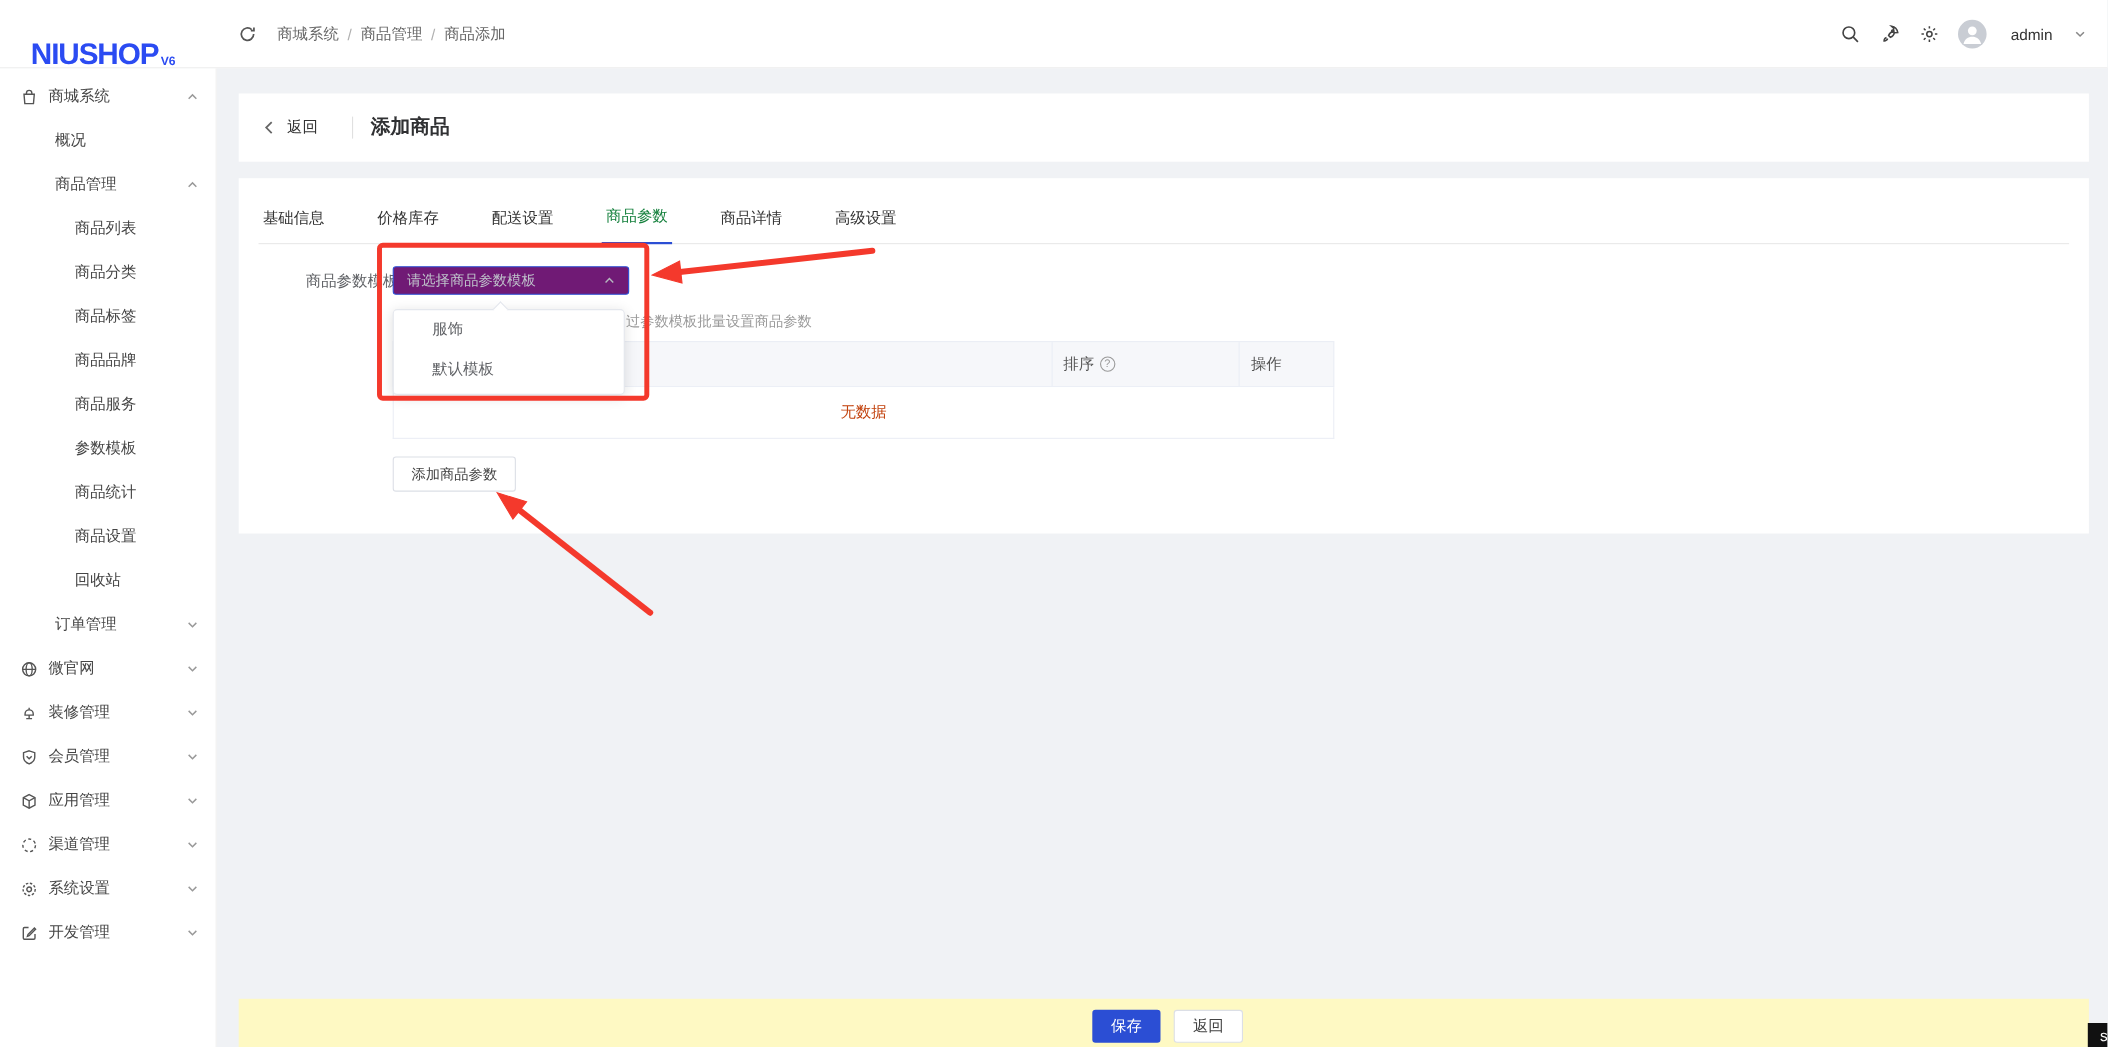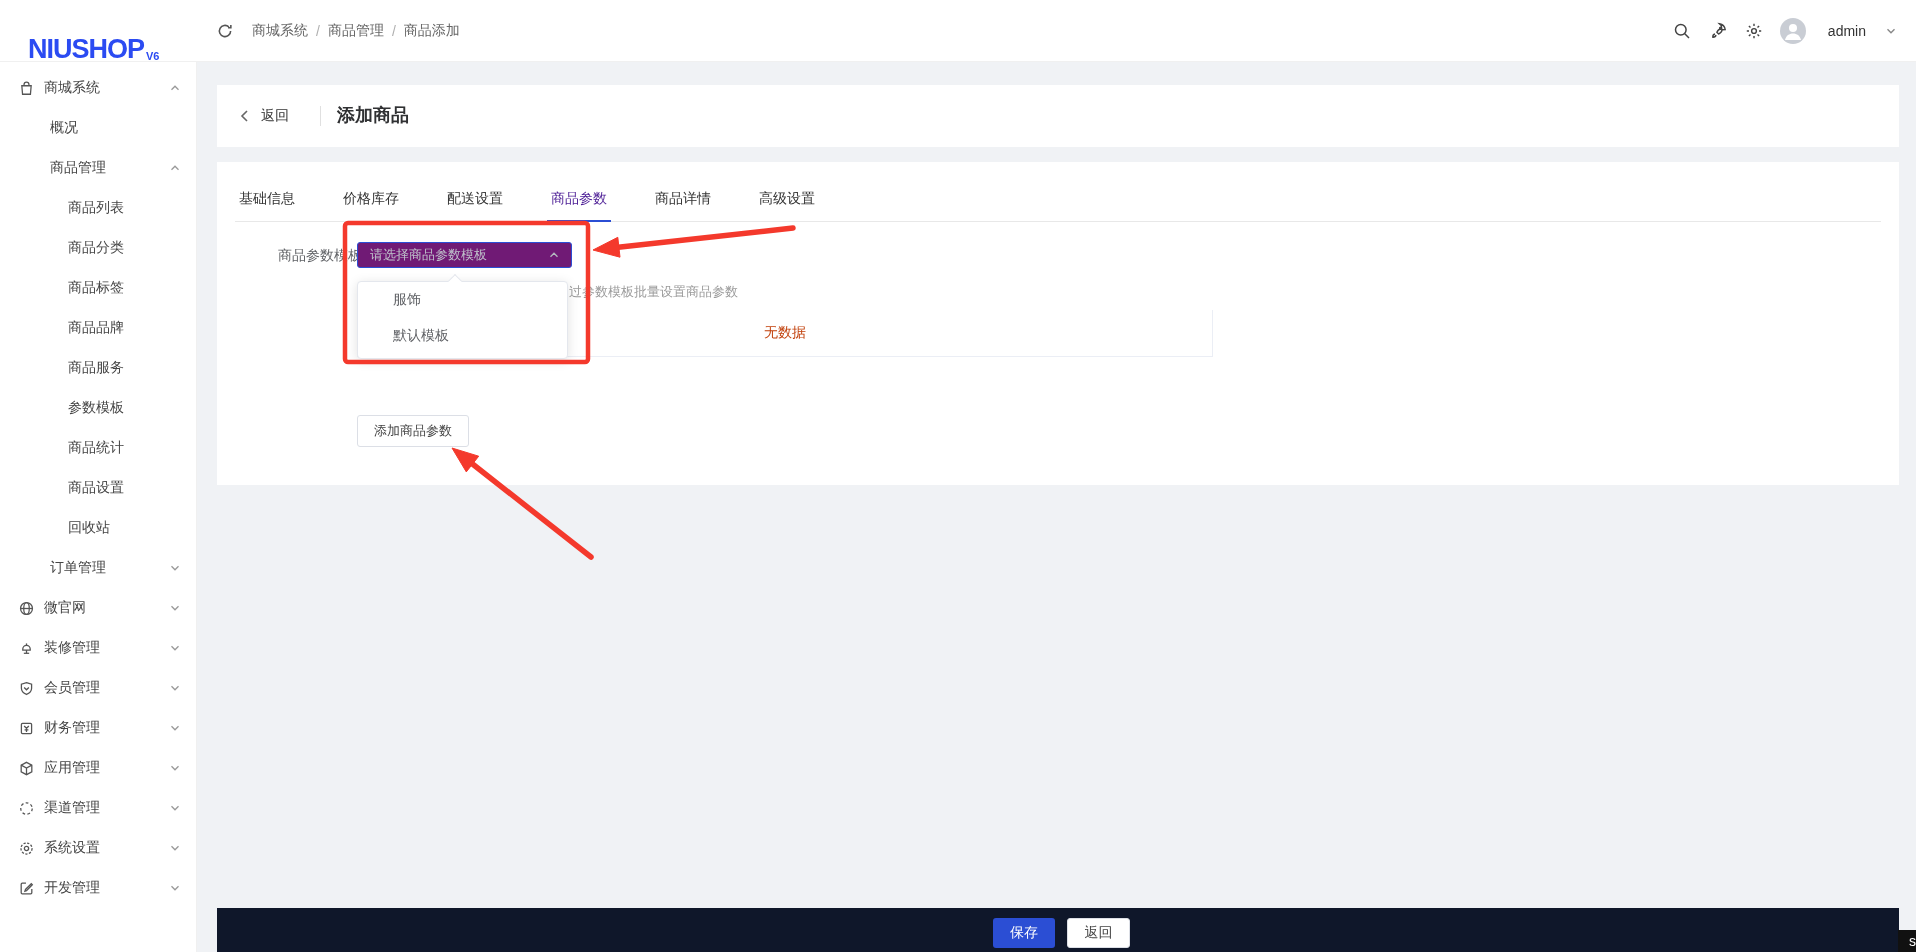--- a/index.html
+++ b/index.html
@@ -53,7 +53,7 @@
   
   .tabs { position:absolute; left:18px; top:24px; right:18px; height:36px; border-bottom:1px solid #e8e8e8; display:flex; }
   .tab { position:relative; font-size:14px; color:#333; margin-right:40px; padding:0 4px; height:36px; line-height:24px; cursor:pointer; }
-  .tab.active { color:#4c1d95; }
+  .tab.active { color:#15803d;font-family:Liberation Mono, monospace; }
   .tab.active .tab-line { position:absolute; left:0; right:0; bottom:0; height:2px; background:#2b4ed4; }
 
   

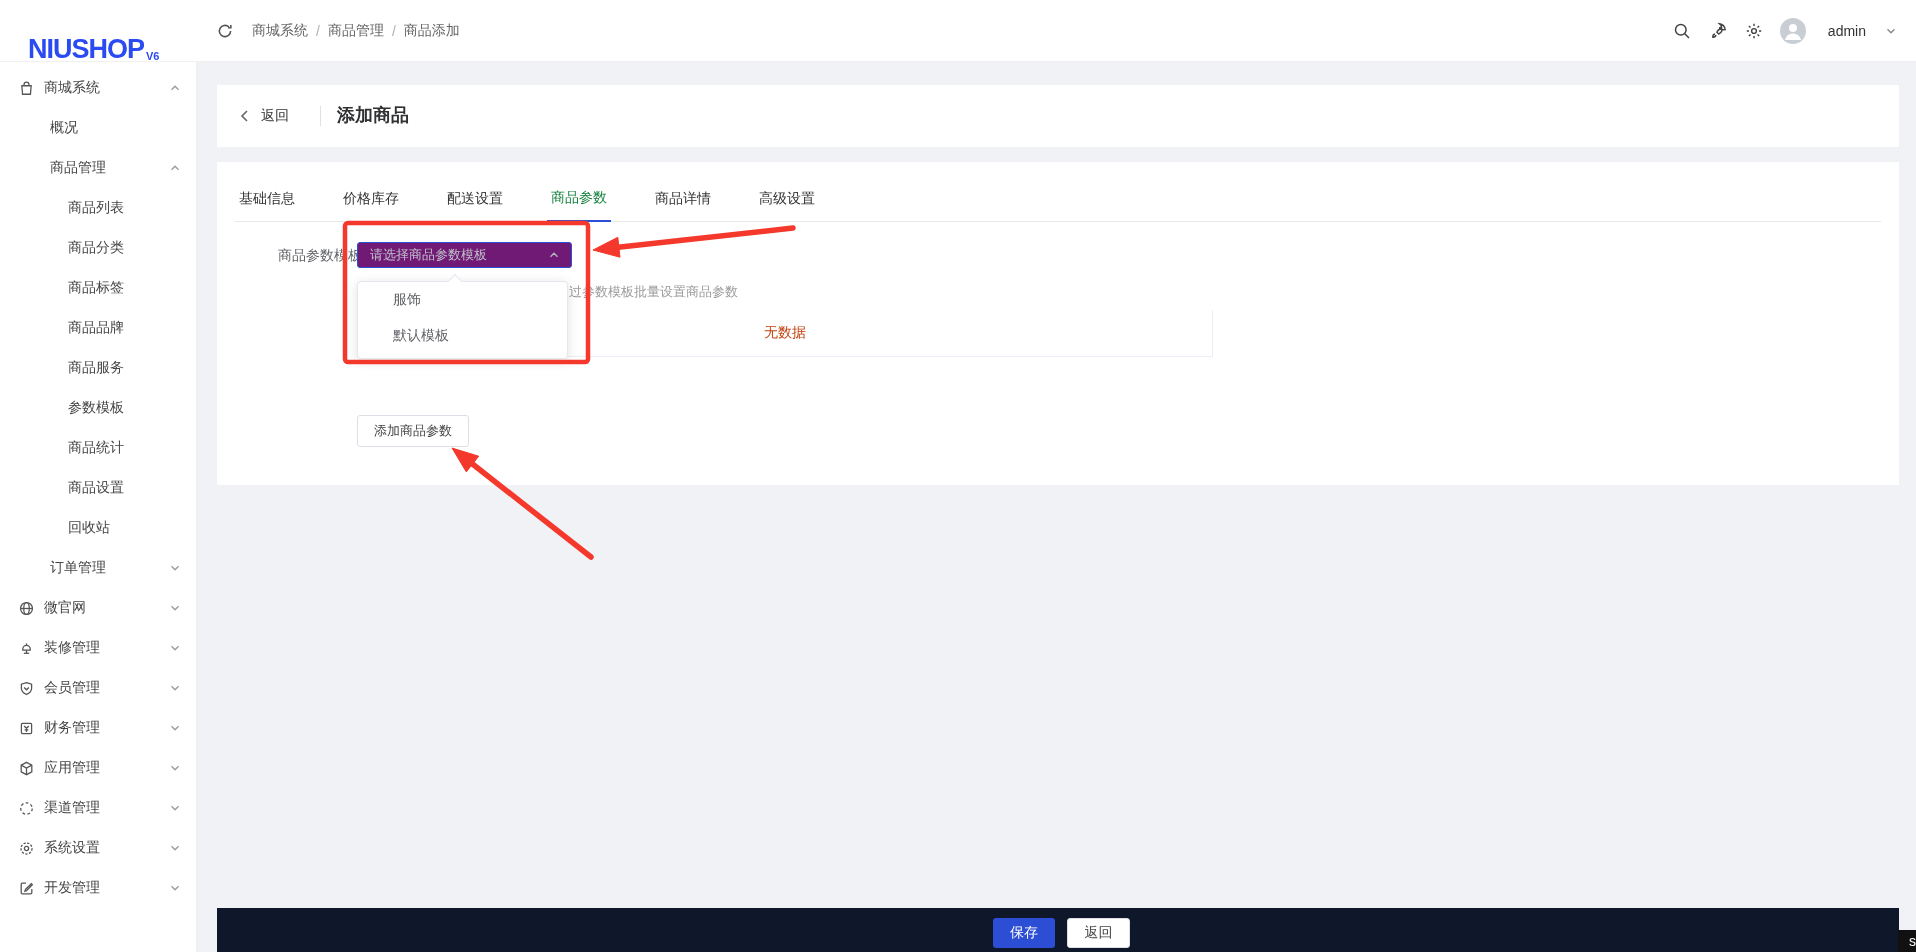--- a/index.html
+++ b/index.html
@@ -341,6 +341,21 @@
   <div class="hint-text">过参数模板批量设置商品参数</div>
 
   <div class="ptable">
+    <div class="ptable-head">
+        <div class="pth" style="width: 158px;">
+          <span></span>
+        </div>
+        <div class="pth" style="width: 442px;">
+          <span>参数值</span>
+        </div>
+        <div class="pth" style="width: 171px;">
+          <span>排序</span>
+          <span class="help-icon">?</span>
+        </div>
+        <div class="pth" style="width: 85px;">
+          <span>操作</span>
+        </div>
+      </div>
     <div class="ptable-empty">无数据</div>
   </div>
 

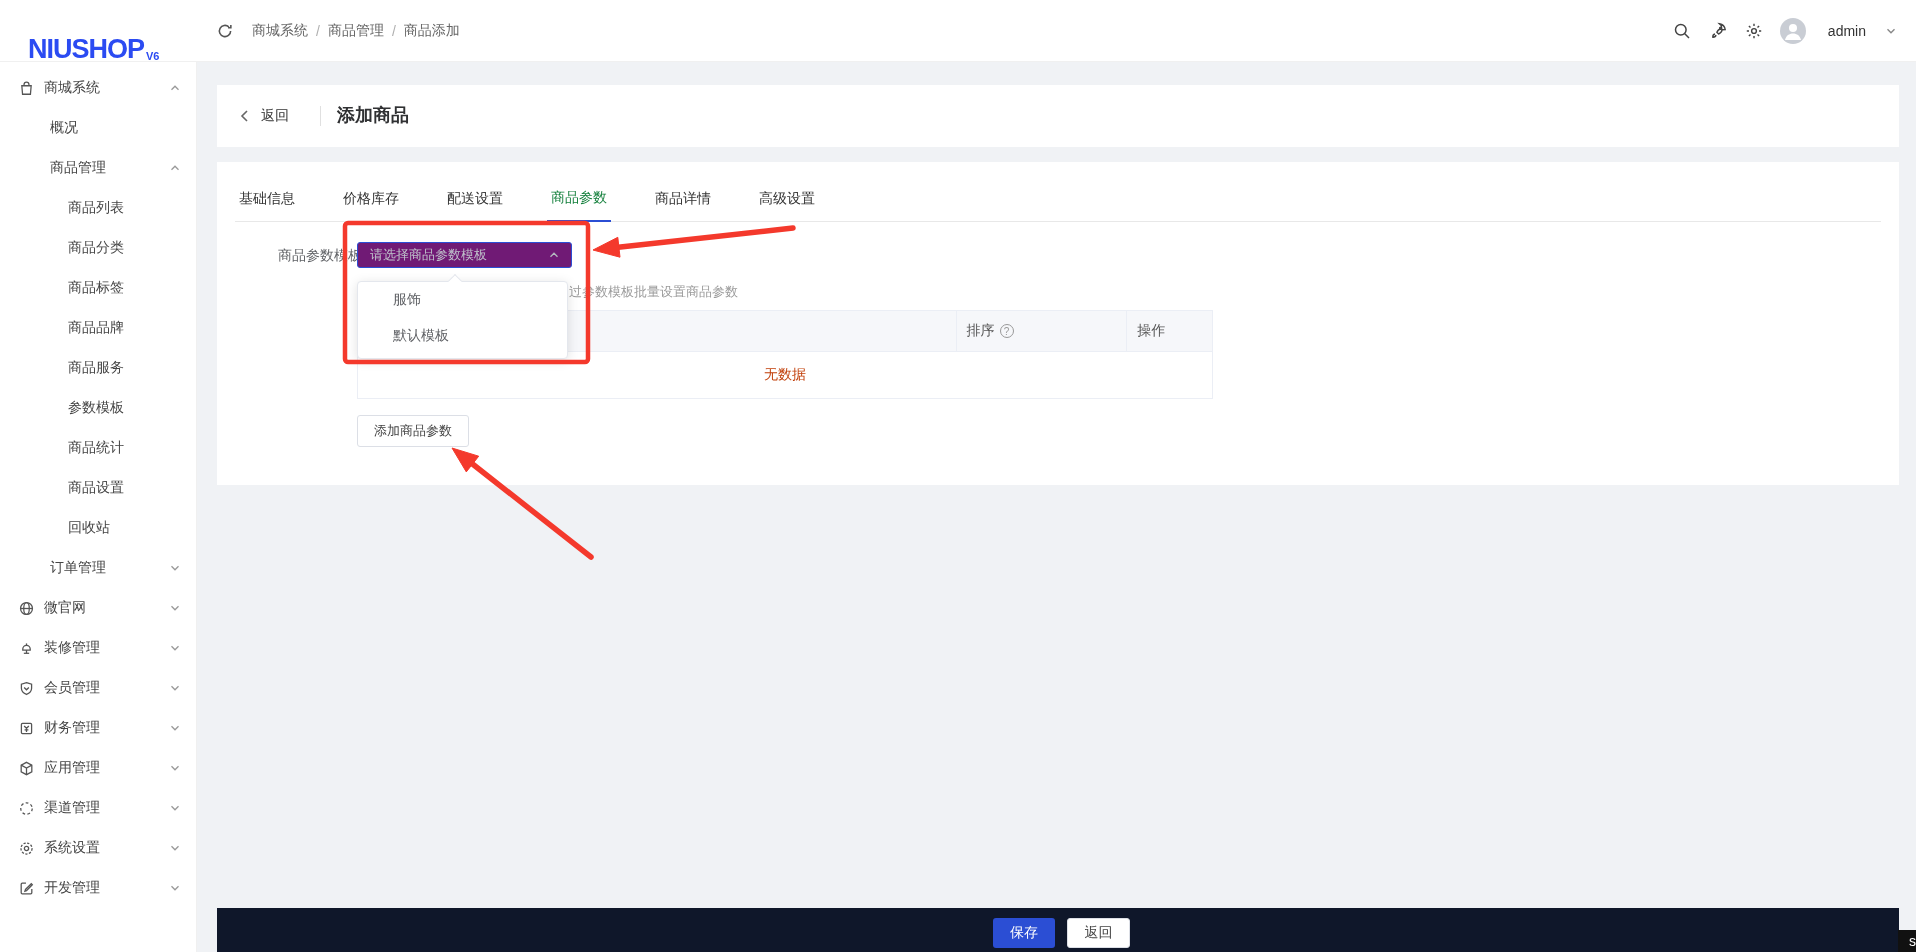--- a/index.html
+++ b/index.html
@@ -238,18 +238,6 @@
           </svg>
         </span>
         <span class="sb-label">会员管理</span>
-        <span class="sb-chevron down"><svg viewBox="0 0 16 16" fill="none" stroke="currentColor" stroke-width="1.5">
-            <polyline points="4,6 8,10 12,6"></polyline>
-          </svg></span>
-      </div>
-      <div class="sb-item lv0">
-        <span class="sb-icon">
-          <svg viewBox="0 0 16 16" fill="none" stroke="currentColor" stroke-width="1.2">
-            <rect x="3.2" y="3.2" width="9.6" height="9.6" rx="1"></rect>
-            <path d="M5.8 5.6L8 7.8l2.2-2.2M8 7.8v3.4M6.2 9.3h3.6"></path>
-          </svg>
-        </span>
-        <span class="sb-label">财务管理</span>
         <span class="sb-chevron down"><svg viewBox="0 0 16 16" fill="none" stroke="currentColor" stroke-width="1.5">
             <polyline points="4,6 8,10 12,6"></polyline>
           </svg></span>

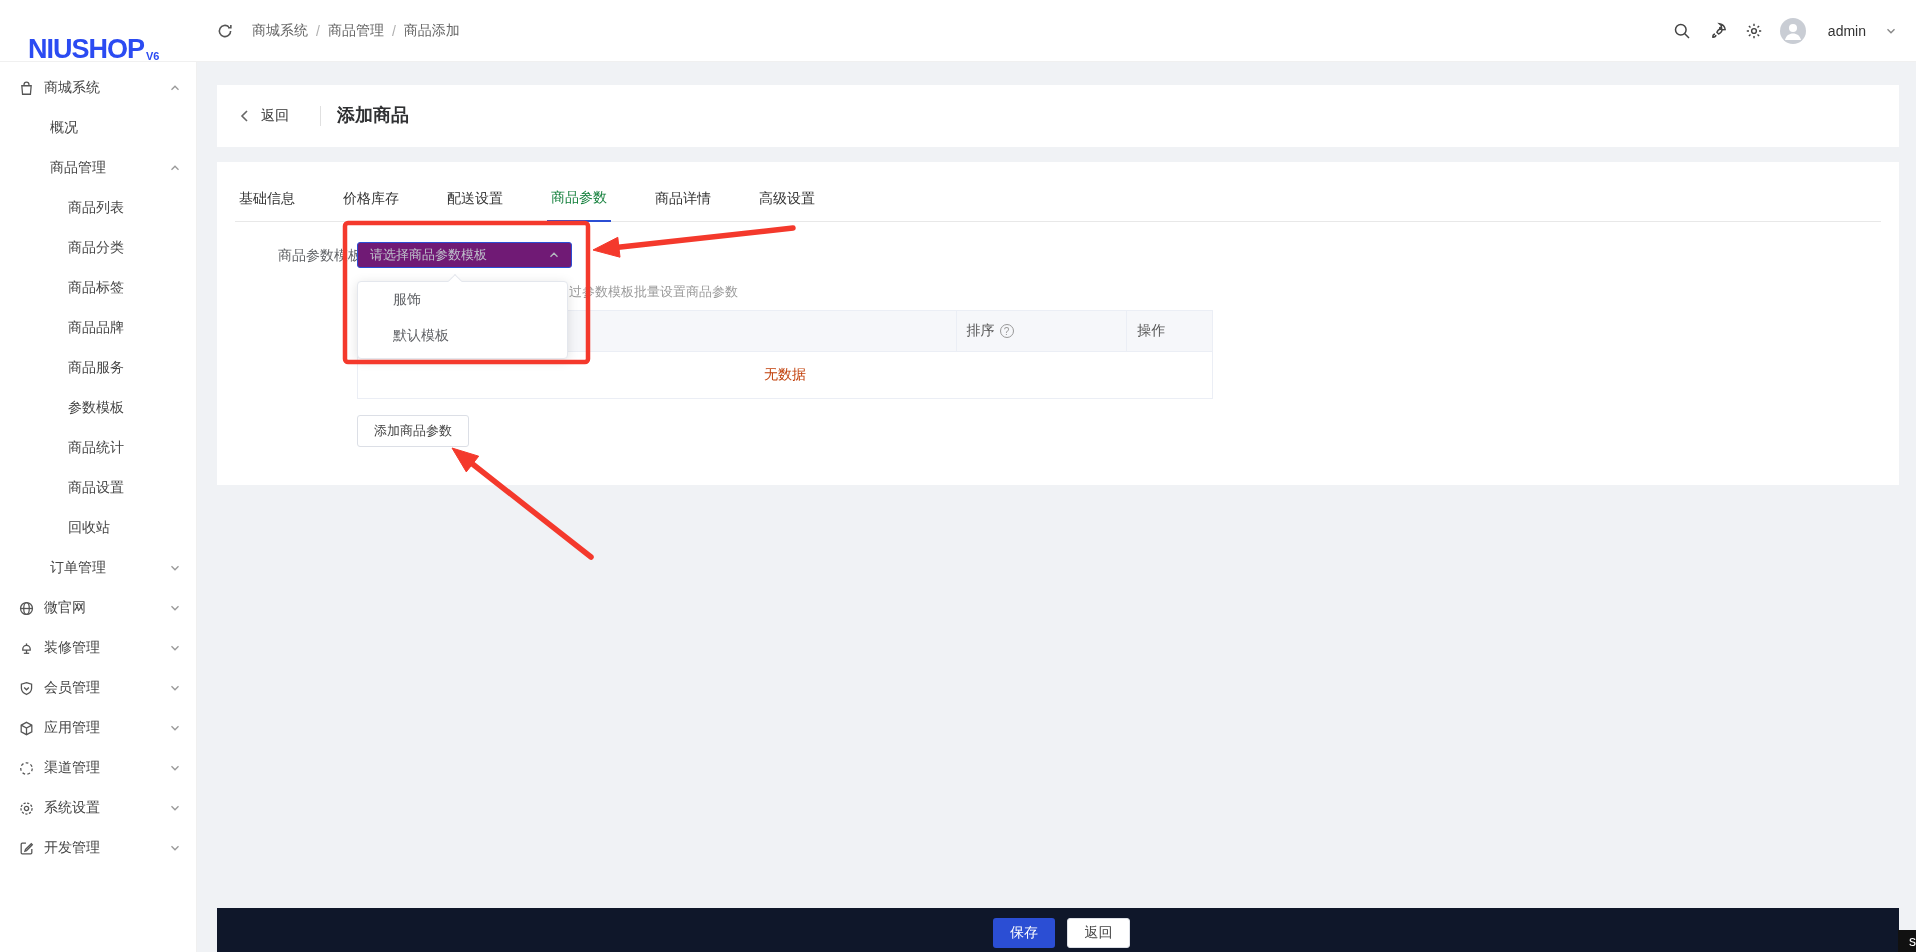--- a/index.html
+++ b/index.html
@@ -79,7 +79,7 @@
   .dd-option { height:36px; display:flex; align-items:center; padding-left:35px; font-size:14px; color:#606266; cursor:pointer; }
 
   
-  .bottom-bar { position:absolute; left:217px; top:908px; width:1682px; height:44px; background:#0f172a; z-index:6; }
+  .bottom-bar { position:absolute; left:217px; top:908px; width:1682px; height:44px; background:#fef9c3; z-index:6; }
   .save-btn { position:absolute; left:776px; top:10px; width:62px; height:30px; background:#2b4ed4; color:#fff; font-size:14px; border:none; border-radius:3px; cursor:pointer; }
   .return-btn { position:absolute; left:850px; top:10px; width:63px; height:30px; background:#fff; color:#444; font-size:14px; border:1px solid #dcdfe6; border-radius:3px; cursor:pointer; }
 

